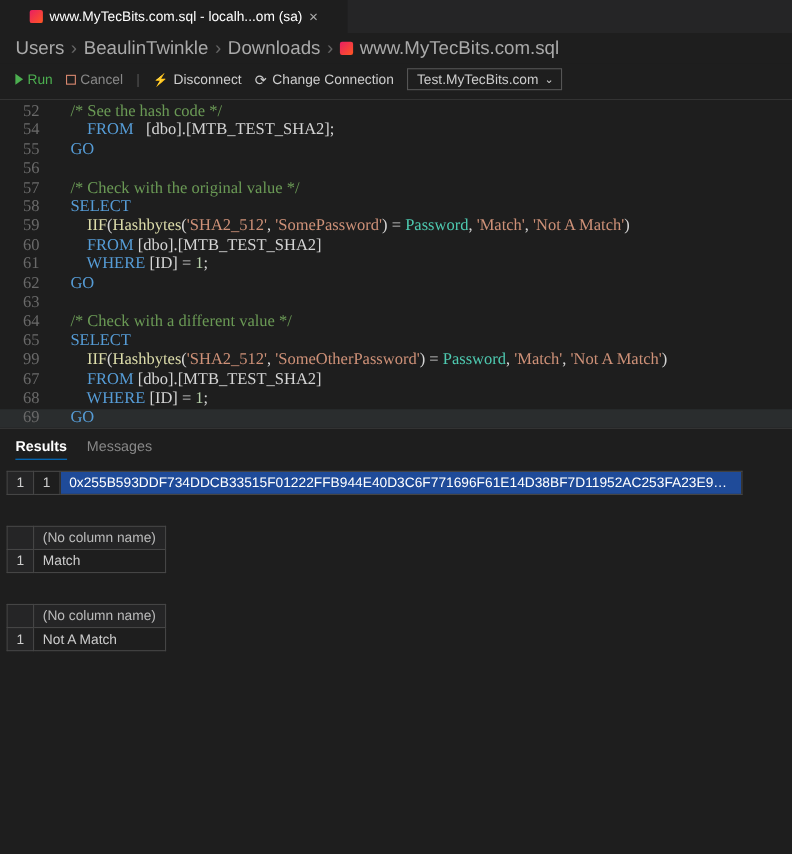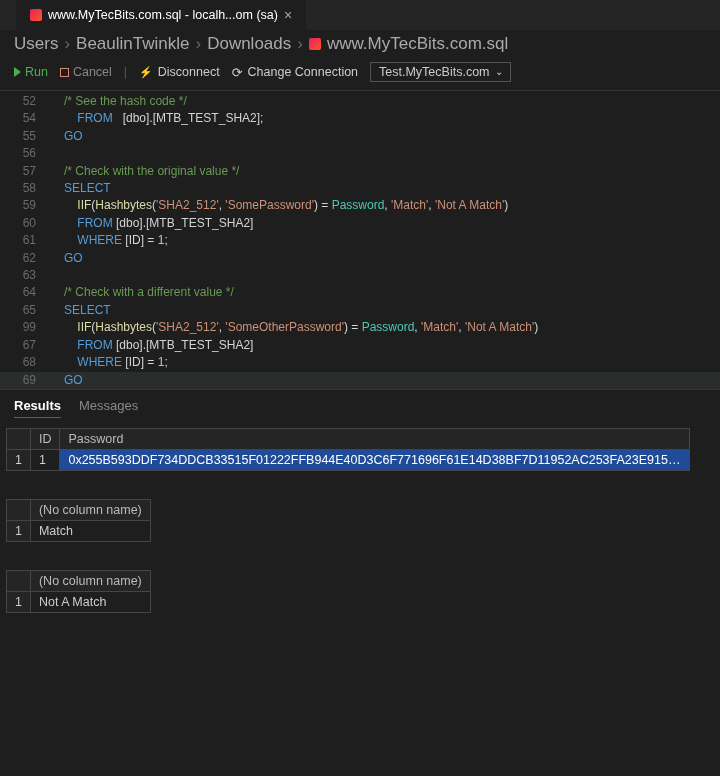--- a/index.html
+++ b/index.html
@@ -5,7 +5,7 @@
   * { box-sizing: border-box; margin: 0; padding: 0; }
   html, body { width: 720px; height: 776px; background: #1e1e1e; color: #ccc; font-family: -apple-system, "Segoe UI", sans-serif; font-size: 13px; overflow: hidden; }
   .tab-bar { background: #252526; height: 30px; display: flex; align-items: center; }
-  .tab { background: #1e1e1e; height: 30px; display: flex; align-items: center; padding: 0 14px; gap: 6px; color: #fff; font-size: 12.5px; margin-left: 16px; }
+  .tab { background: #1e1e1e; height: 30px; display: flex; align-items: center; padding: 0 27px; gap: 6px; color: #fff; font-size: 12.5px; }
   .tab-icon { width: 12px; height: 12px; background: linear-gradient(135deg, #e91e63, #ff5722); border-radius: 2px; }
   .tab-close { color: #aaa; font-size: 14px; cursor: pointer; }
   .breadcrumb { background: #1e1e1e; padding: 4px 14px; font-size: 17px; color: #aaa; display: flex; align-items: center; gap: 6px; }

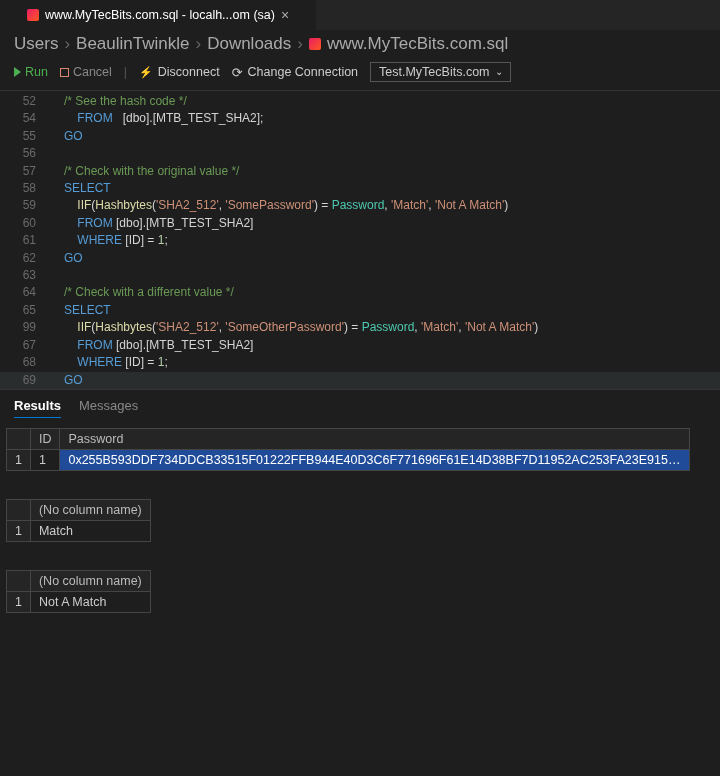--- a/index.html
+++ b/index.html
@@ -22,7 +22,7 @@
   .change-icon::before { content: "⟳"; font-size: 13px; color: #ccc; }
   .conn-select { border: 1px solid #555; background: #1e1e1e; color: #ccc; padding: 2px 20px 2px 8px; position: relative; font-size: 12.5px; }
   .conn-select .chev { position: absolute; right: 6px; top: 3px; font-size: 10px; }
-  .editor { background: #1e1e1e; font-family: Liberation Sans, sans-serif; font-size: 12px; line-height: 17.4px; padding-top: 2px; }
+  .editor { background: #1e1e1e; font-family: Liberation Serif, serif; font-size: 15px; line-height: 17.4px; padding-top: 2px; }
   .line { display: flex; }
   .gutter { width: 50px; text-align: right; color: #6a6a6a; padding-right: 14px; user-select: none; flex-shrink: 0; }
   .code { white-space: pre; padding-left: 14px; }

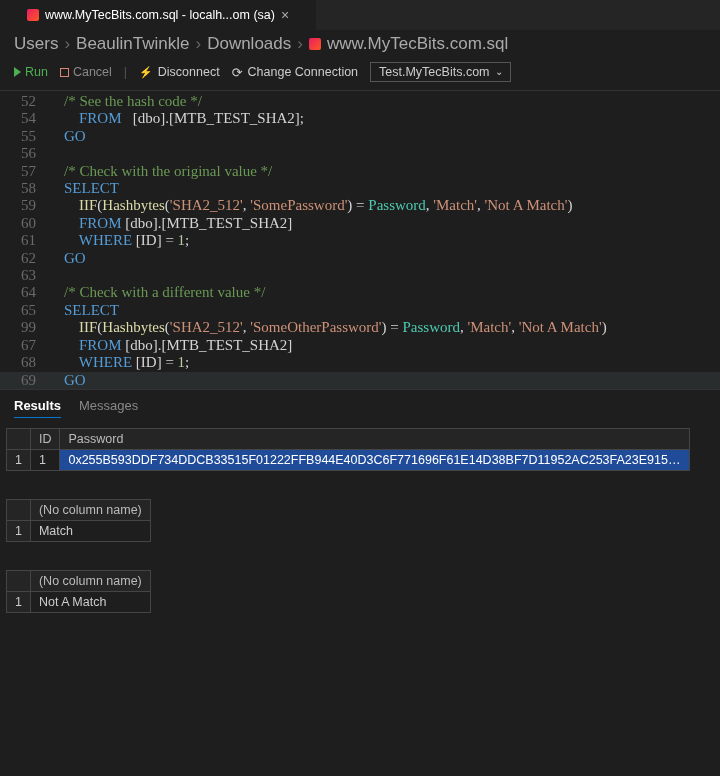--- a/index.html
+++ b/index.html
@@ -171,11 +171,6 @@
 
   <table class="grid">
     <tbody>
-        <tr>
-      <th class="corner"></th>
-      <th>ID</th>
-      <th style="width:630px">Password</th>
-    </tr>
     <tr>
       <td class="rowhdr">1</td>
       <td>1</td>

